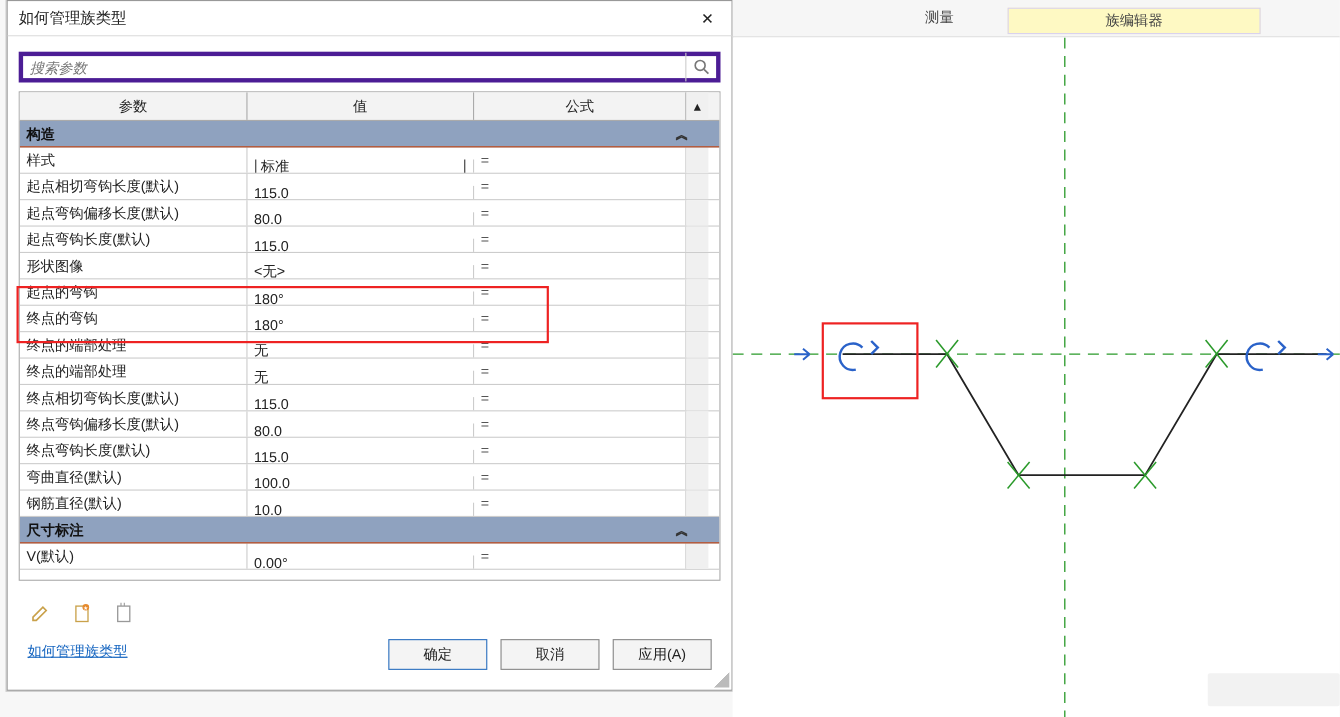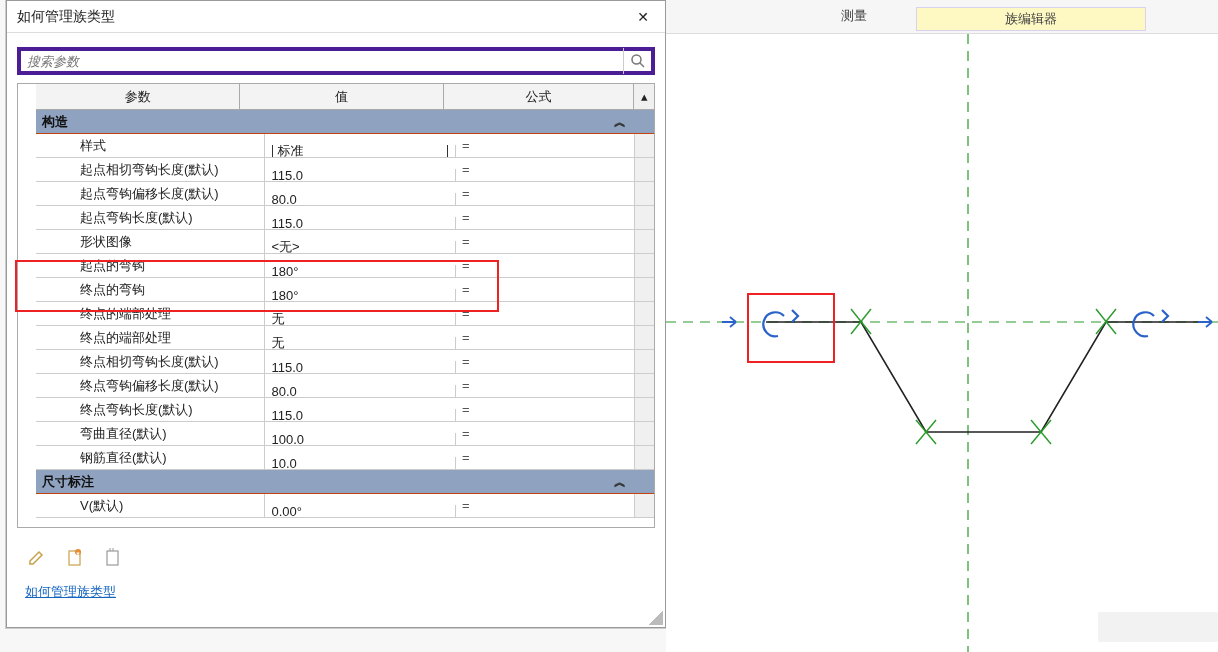--- a/index.html
+++ b/index.html
@@ -12,7 +12,7 @@
   .search-box { display:flex; border:4px solid #4c1d95; height:28px; align-items:center; }
   .search-box input { flex:1; border:none; outline:none; padding:4px 6px; font-size:13px; color:#888; font-style:italic; background:transparent; }
   .search-btn { width:28px; height:26px; display:flex; align-items:center; justify-content:center; border-left:1px solid #ccc; cursor:pointer; color:#555; }
-  .grid-area { margin:0 10px; border:1px solid #aaa; position:relative; height:445px; display:flex; flex-direction:column;padding-left:18px; }
+  .grid-area { margin:0 10px; border:1px solid #aaa; position:relative; height:445px; display:flex; flex-direction:column; }
   .grid-header { display:flex; background:#f3f3f3; border-bottom:1px solid #aaa; height:26px; align-items:stretch; }
   .grid-header div { display:flex; align-items:center; justify-content:center; border-right:1px solid #aaa; font-size:13px; }
   .col-param { width:207px; }

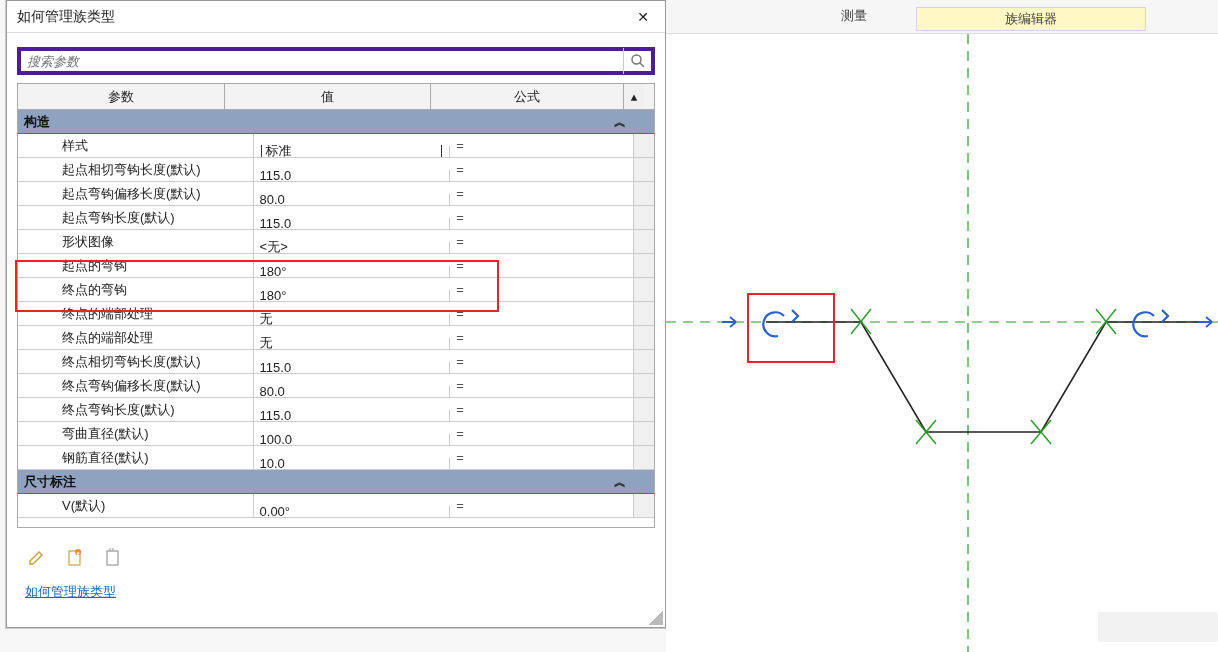--- a/index.html
+++ b/index.html
@@ -24,7 +24,7 @@
   .section-row .chev { position:absolute; right:28px; top:4px; font-size:12px; color:#333;}
   .data-row { display:flex; border-bottom:1px solid #ccc; height:24px; align-items:stretch; }
   .cell { border-right:1px solid #ccc; padding:2px 6px; display:flex; align-items:center; overflow:hidden; white-space:nowrap; }
-  .cell.param { width:207px;margin-left:38px; }
+  .cell.param { width:207px; }
   .cell.value { width:206px;margin-top:11px; }
   .cell.formula { width:193px; color:#555; }
   .cell.scrollcol { width:20px; border-right:none; background:#f0f0f0; }

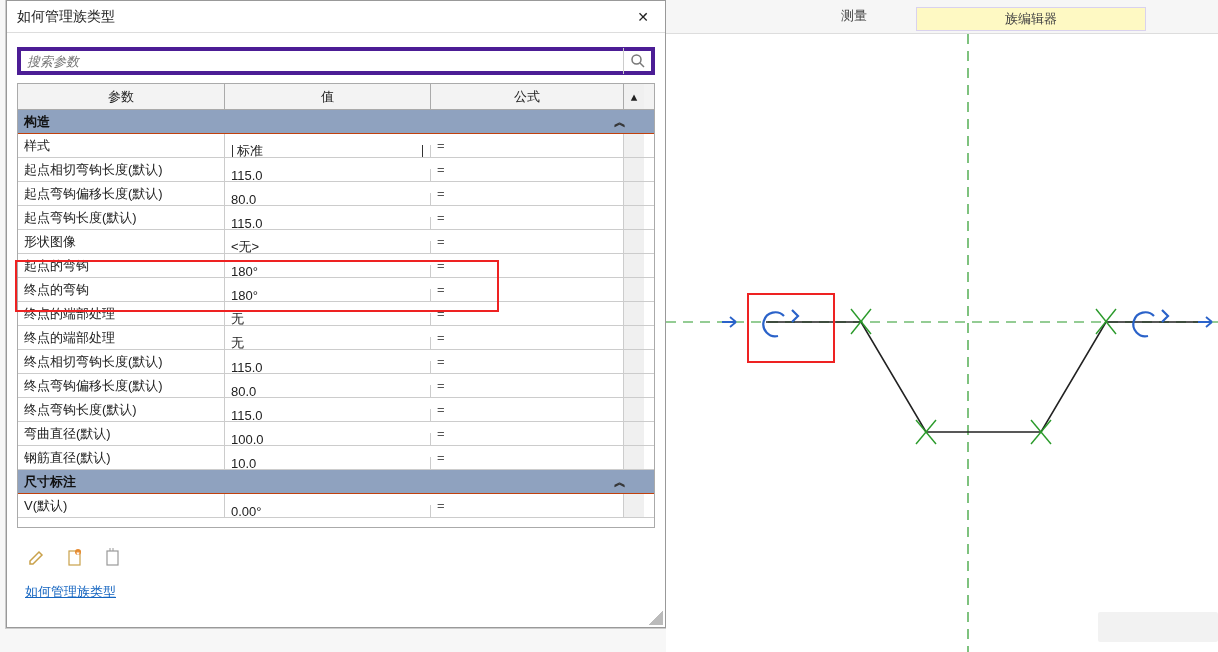--- a/index.html
+++ b/index.html
@@ -197,6 +197,11 @@
 
   <a class="help-link">如何管理族类型</a>
 
+  <div class="buttons">
+    <div class="btn primary">确定</div>
+    <div class="btn">取消</div>
+    <div class="btn">应用(A)</div>
+  </div>
   <div class="resize-grip"></div>
 </div>
 

